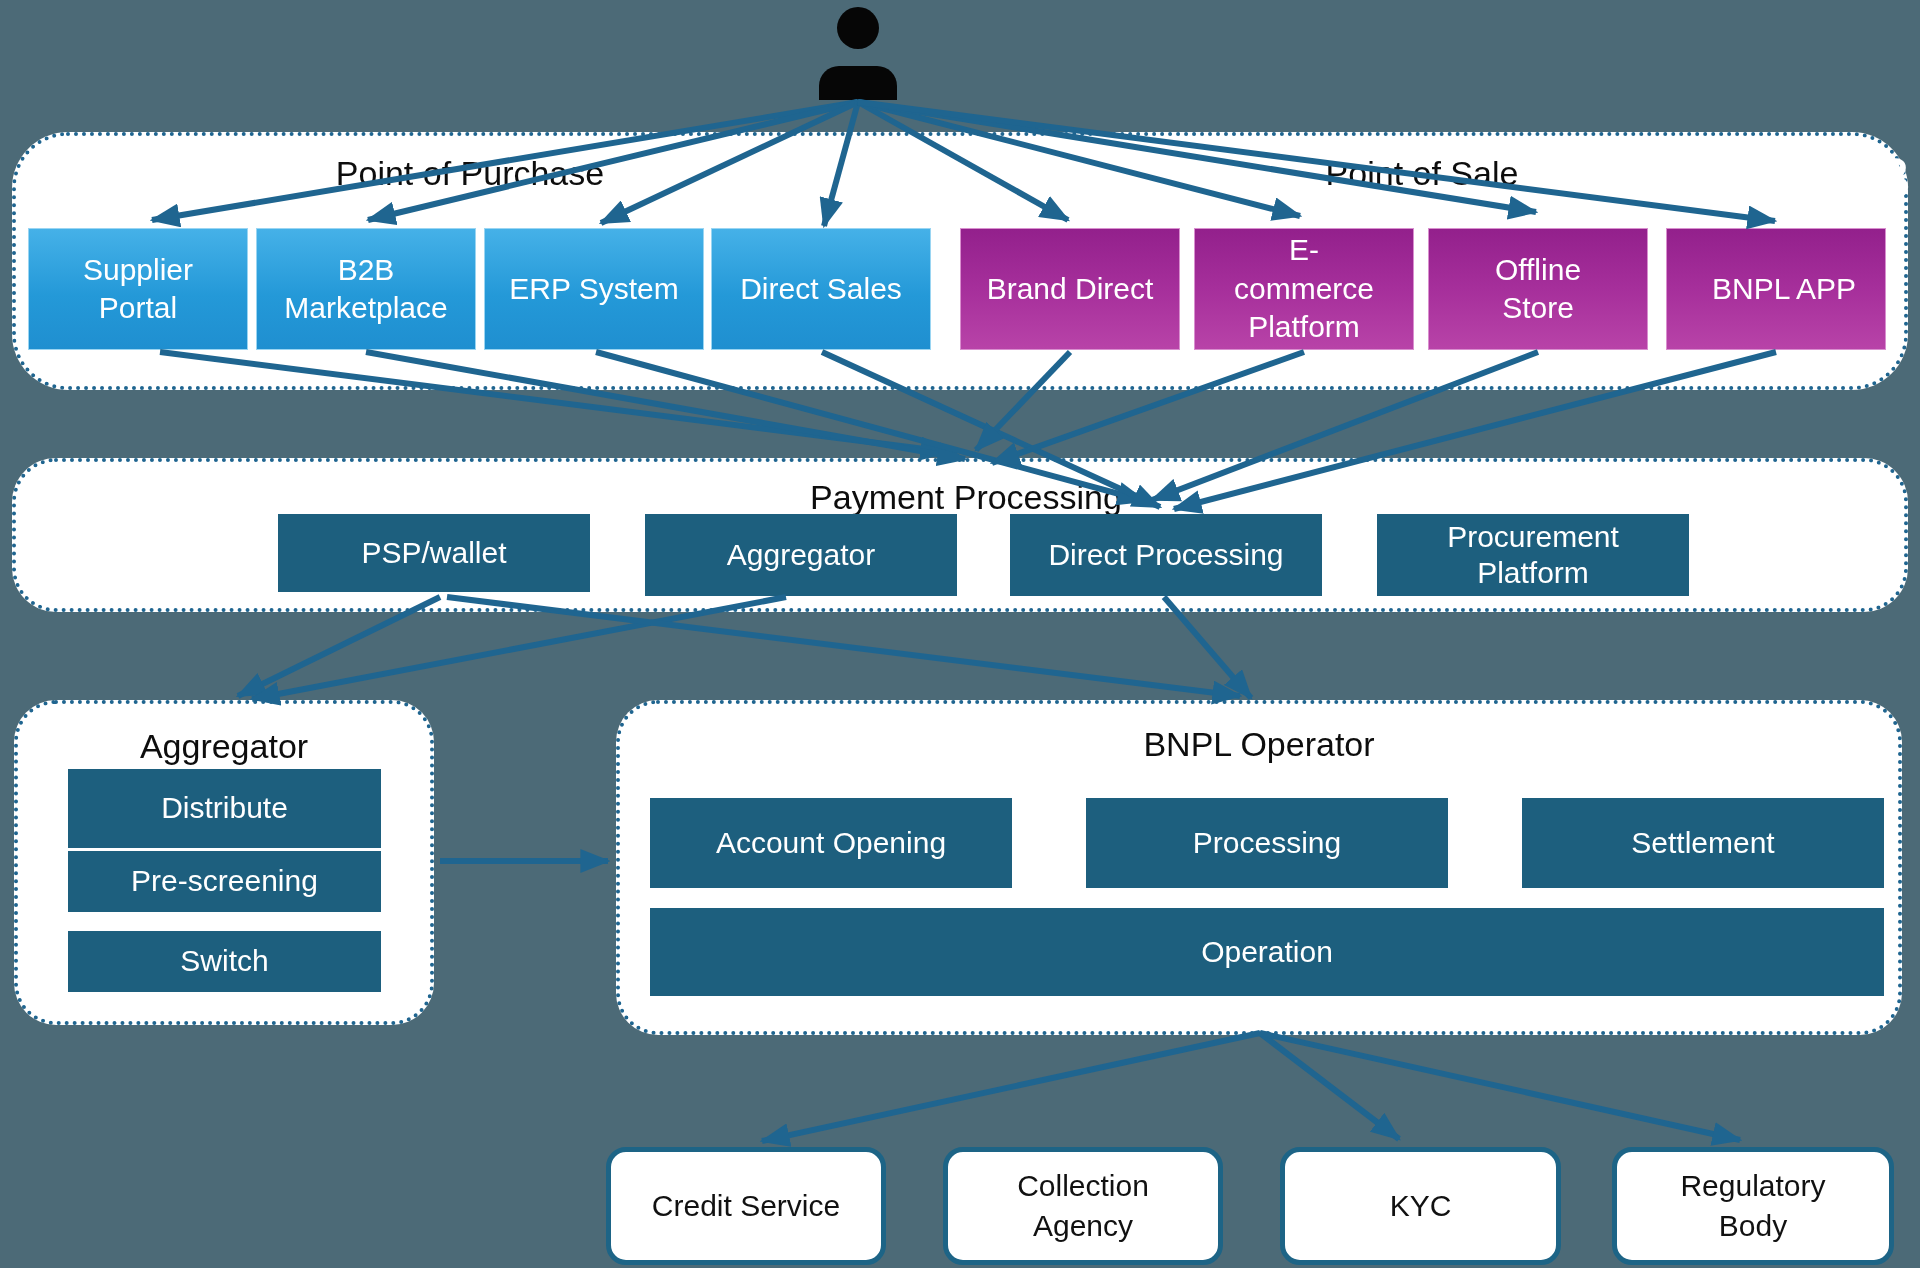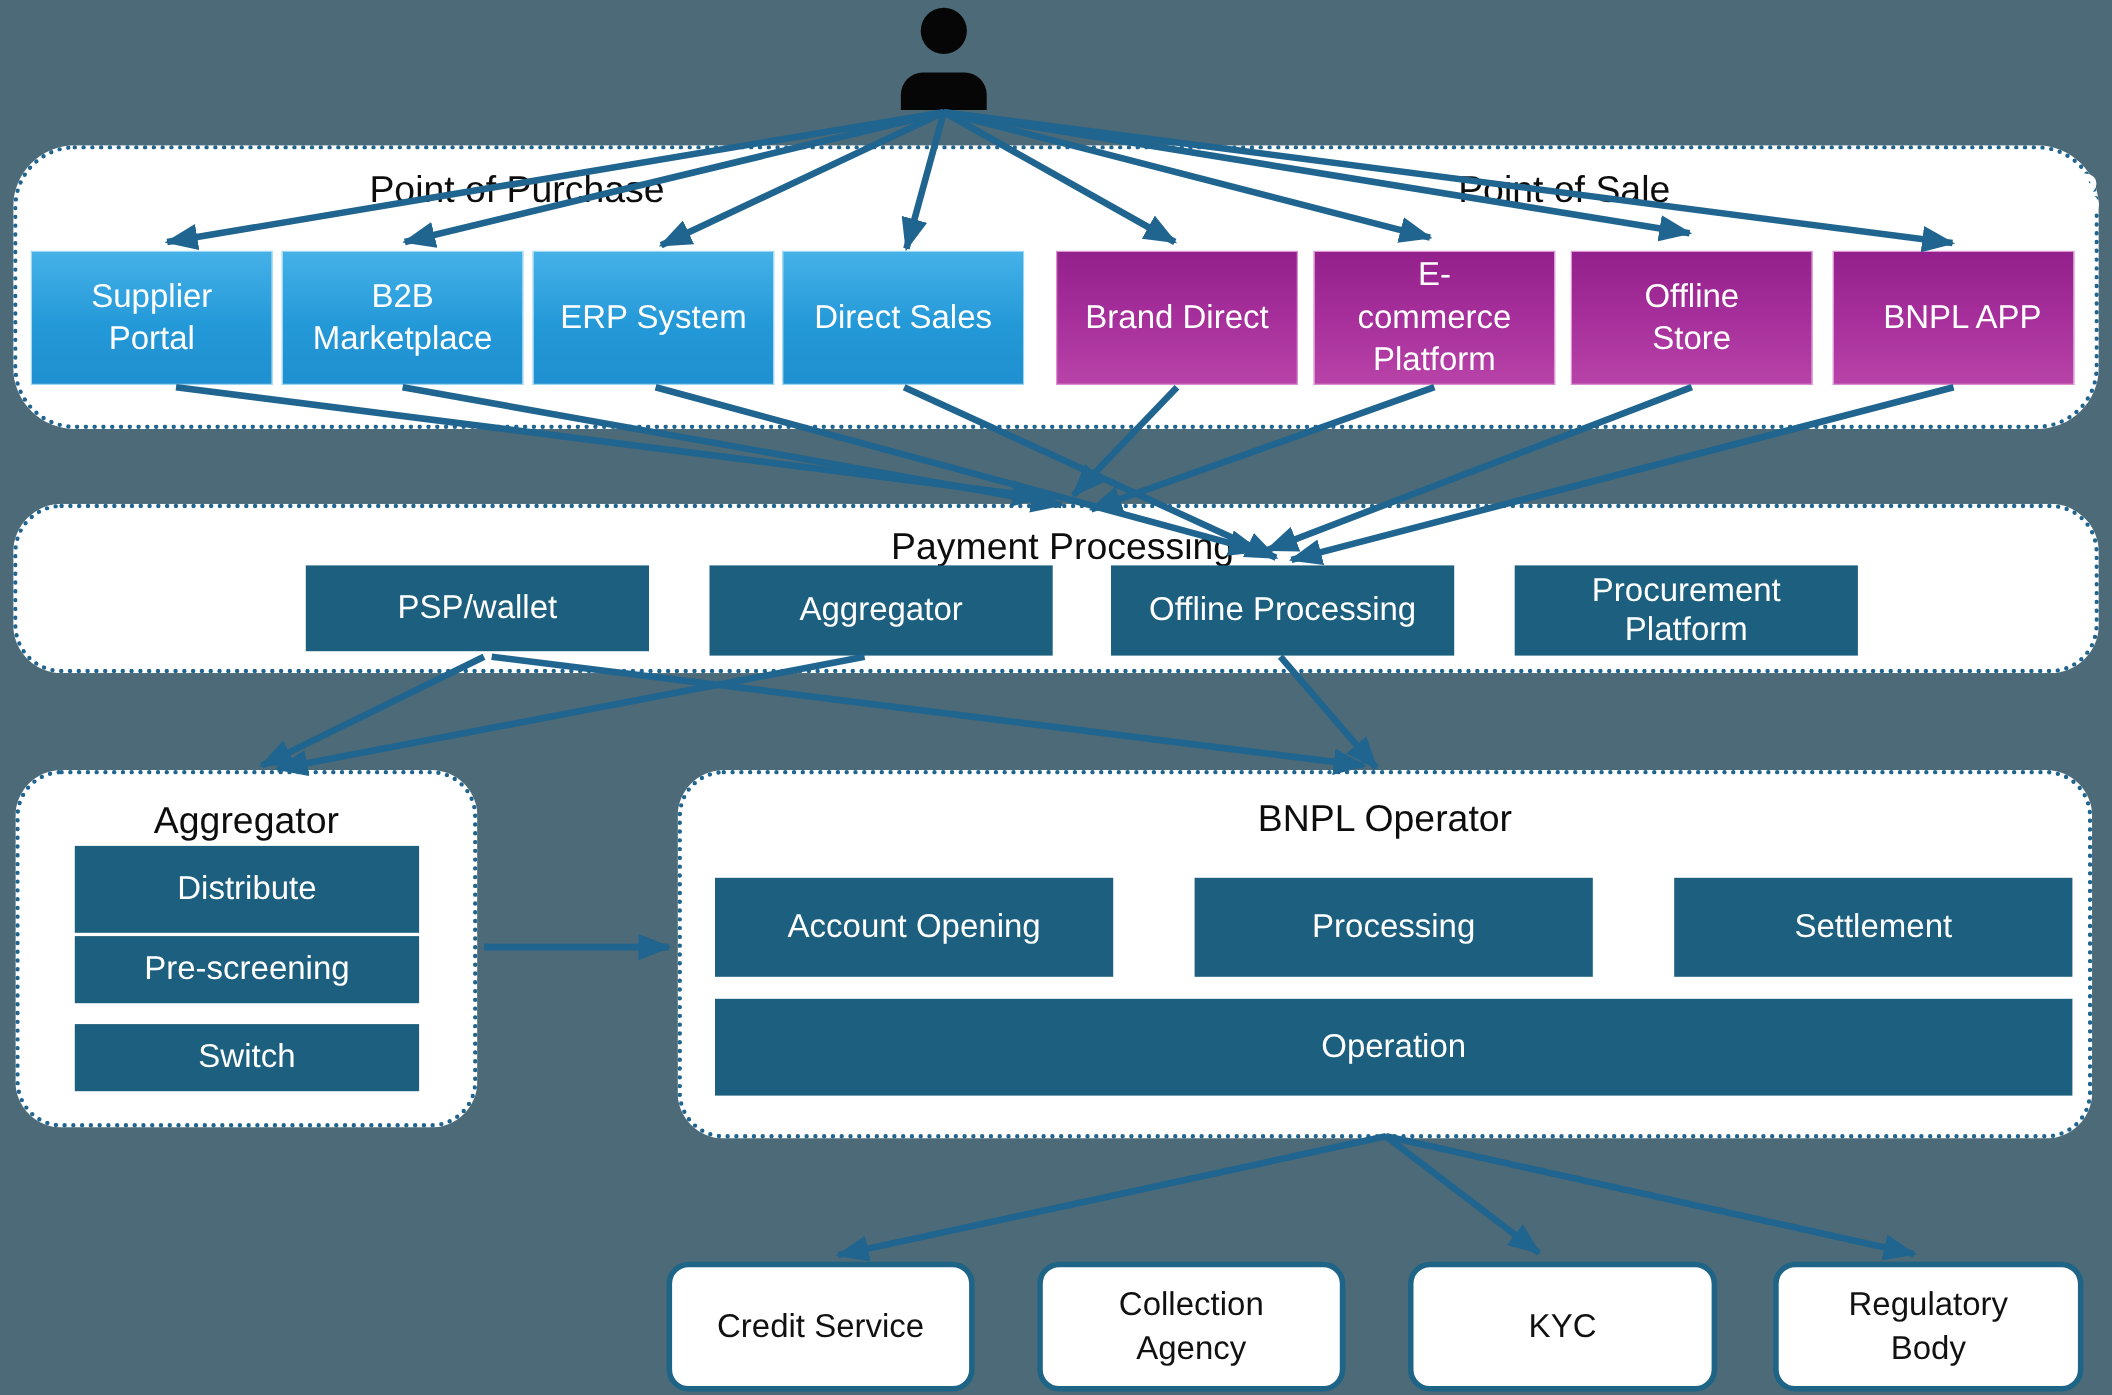--- a/index.html
+++ b/index.html
@@ -75,7 +75,7 @@
   <div class="title" style="left:966px; top:478px;">Payment Processing</div>
   <div class="node teal" style="left:278px;  top:514px; width:312px; height:78px;">PSP/wallet</div>
   <div class="node teal" style="left:645px;  top:514px; width:312px; height:82px;">Aggregator</div>
-  <div class="node teal" style="left:1010px; top:514px; width:312px; height:82px;">Offline Processing</div>
+  <div class="node teal" style="left:1010px; top:514px; width:312px; height:82px;">Direct Processing</div>
   <div class="node teal" style="left:1377px; top:514px; width:312px; height:82px; line-height:1.2;">Procurement
 Platform</div>
 

